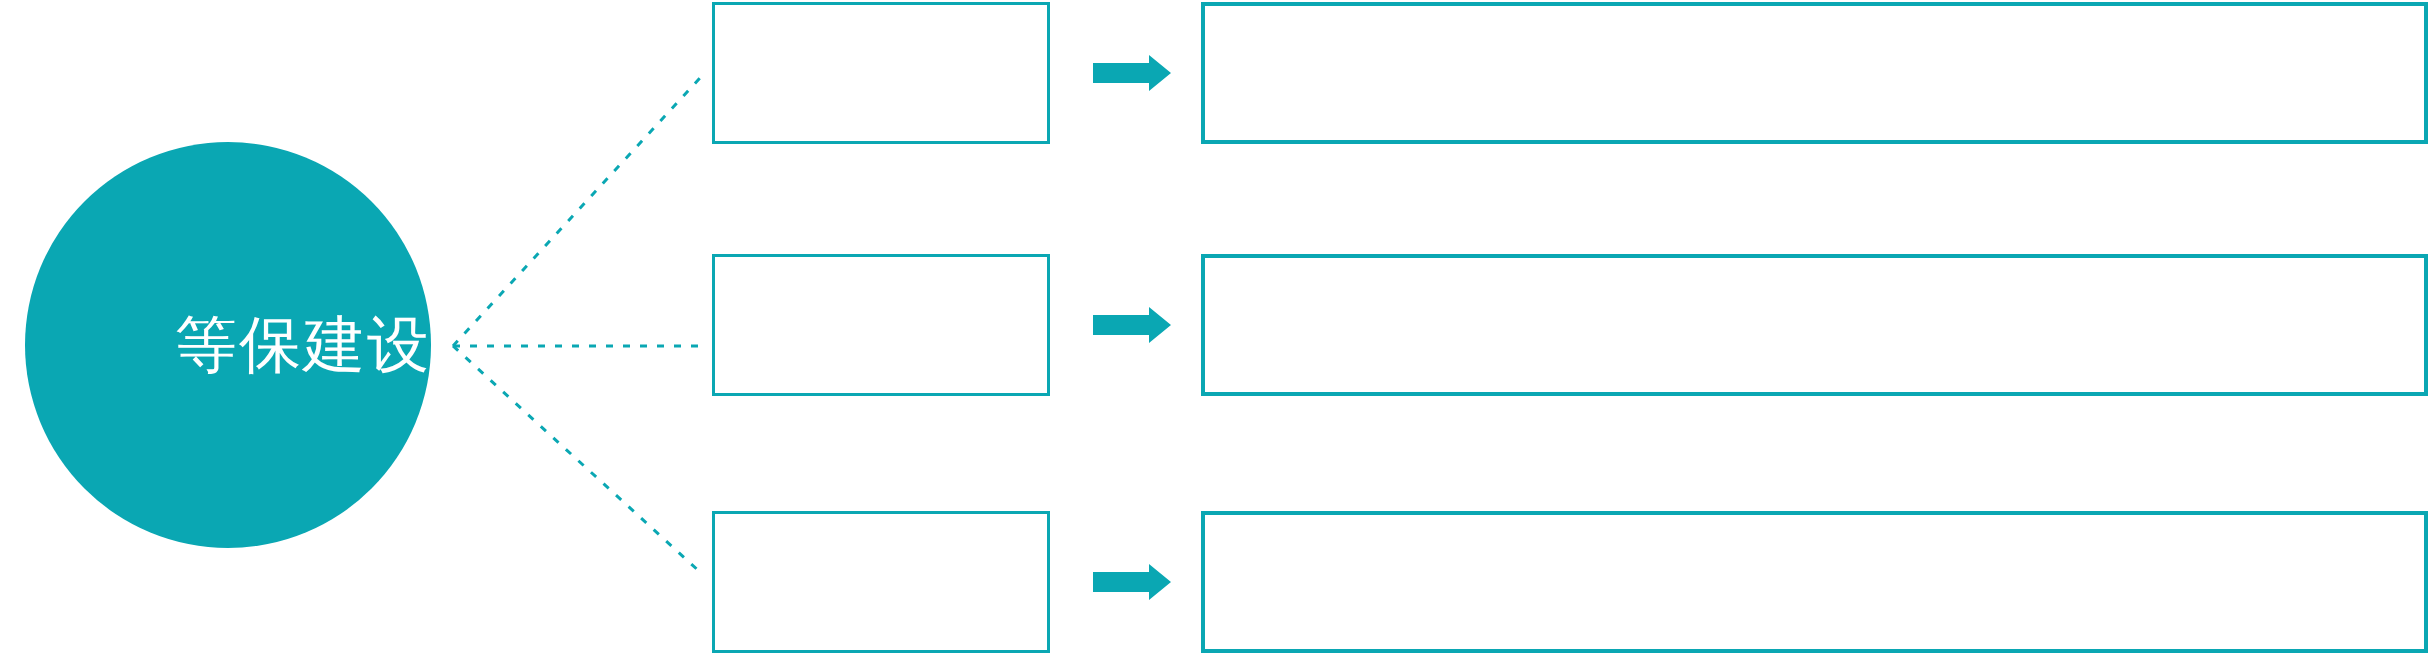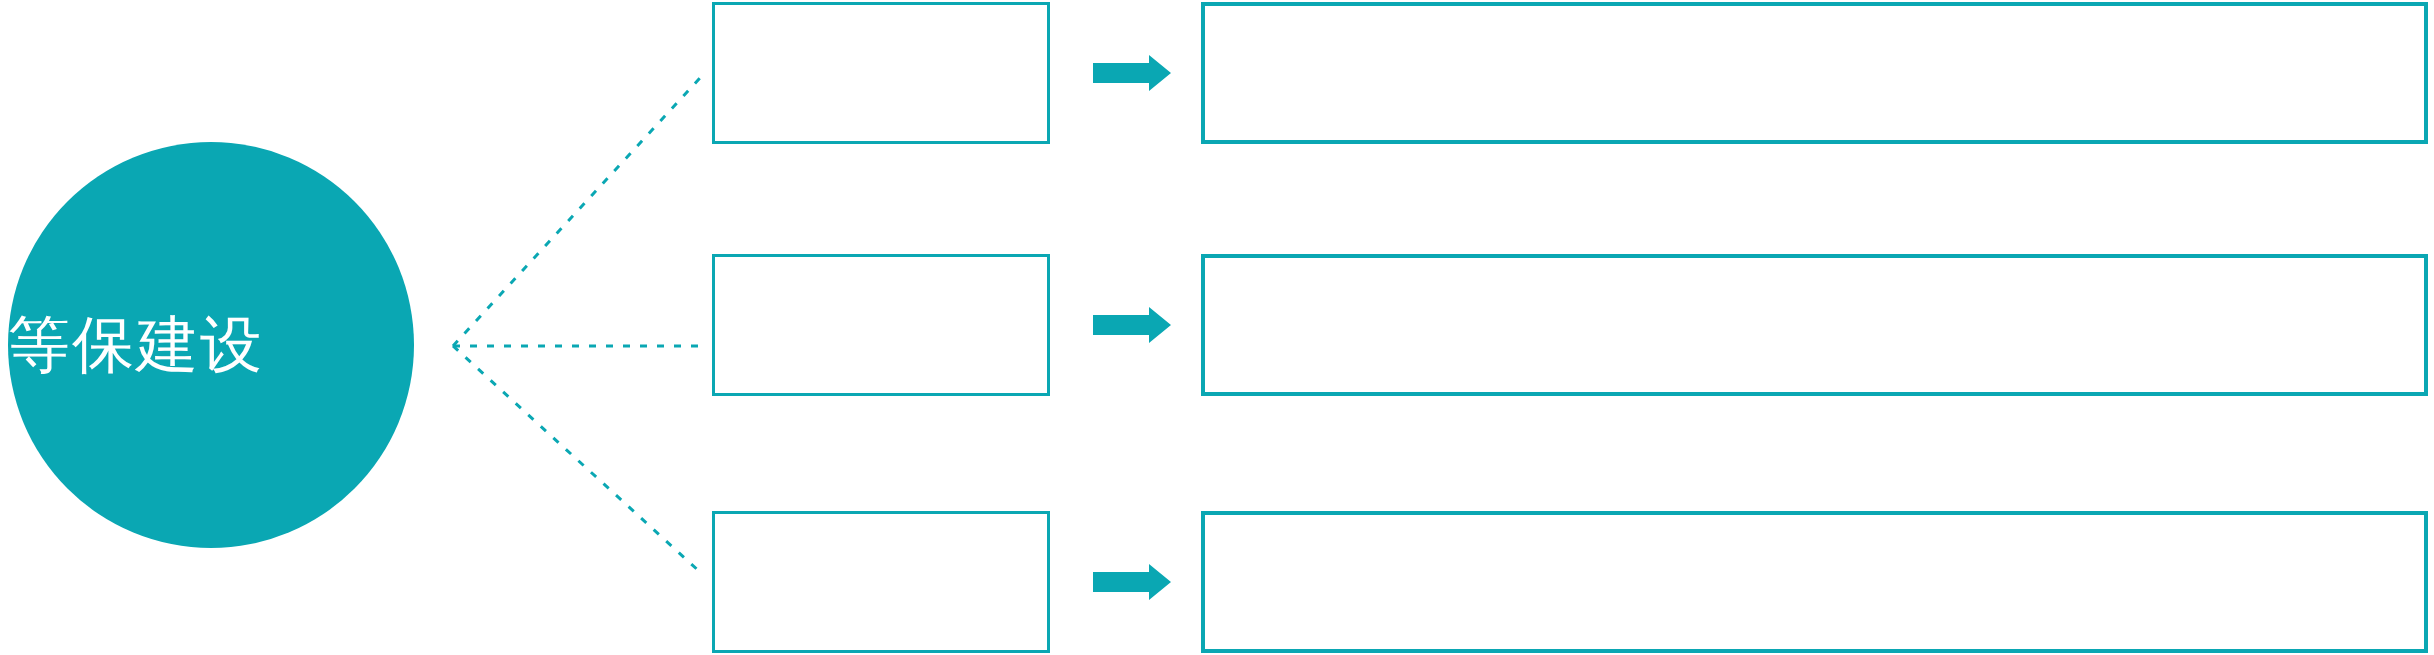--- a/index.html
+++ b/index.html
@@ -22,7 +22,7 @@
   
   .hub-circle {
     position: absolute;
-    left: 8px;
+    left: 25px;
     top: 142px;
     width: 406px;
     height: 406px;
@@ -30,7 +30,7 @@
     background: var(--accent);
     display: flex;
     align-items: center;
-    justify-content: flex-start;
+    justify-content: flex-end;
   }
   .hub-label {
     color: var(--hub-text);

